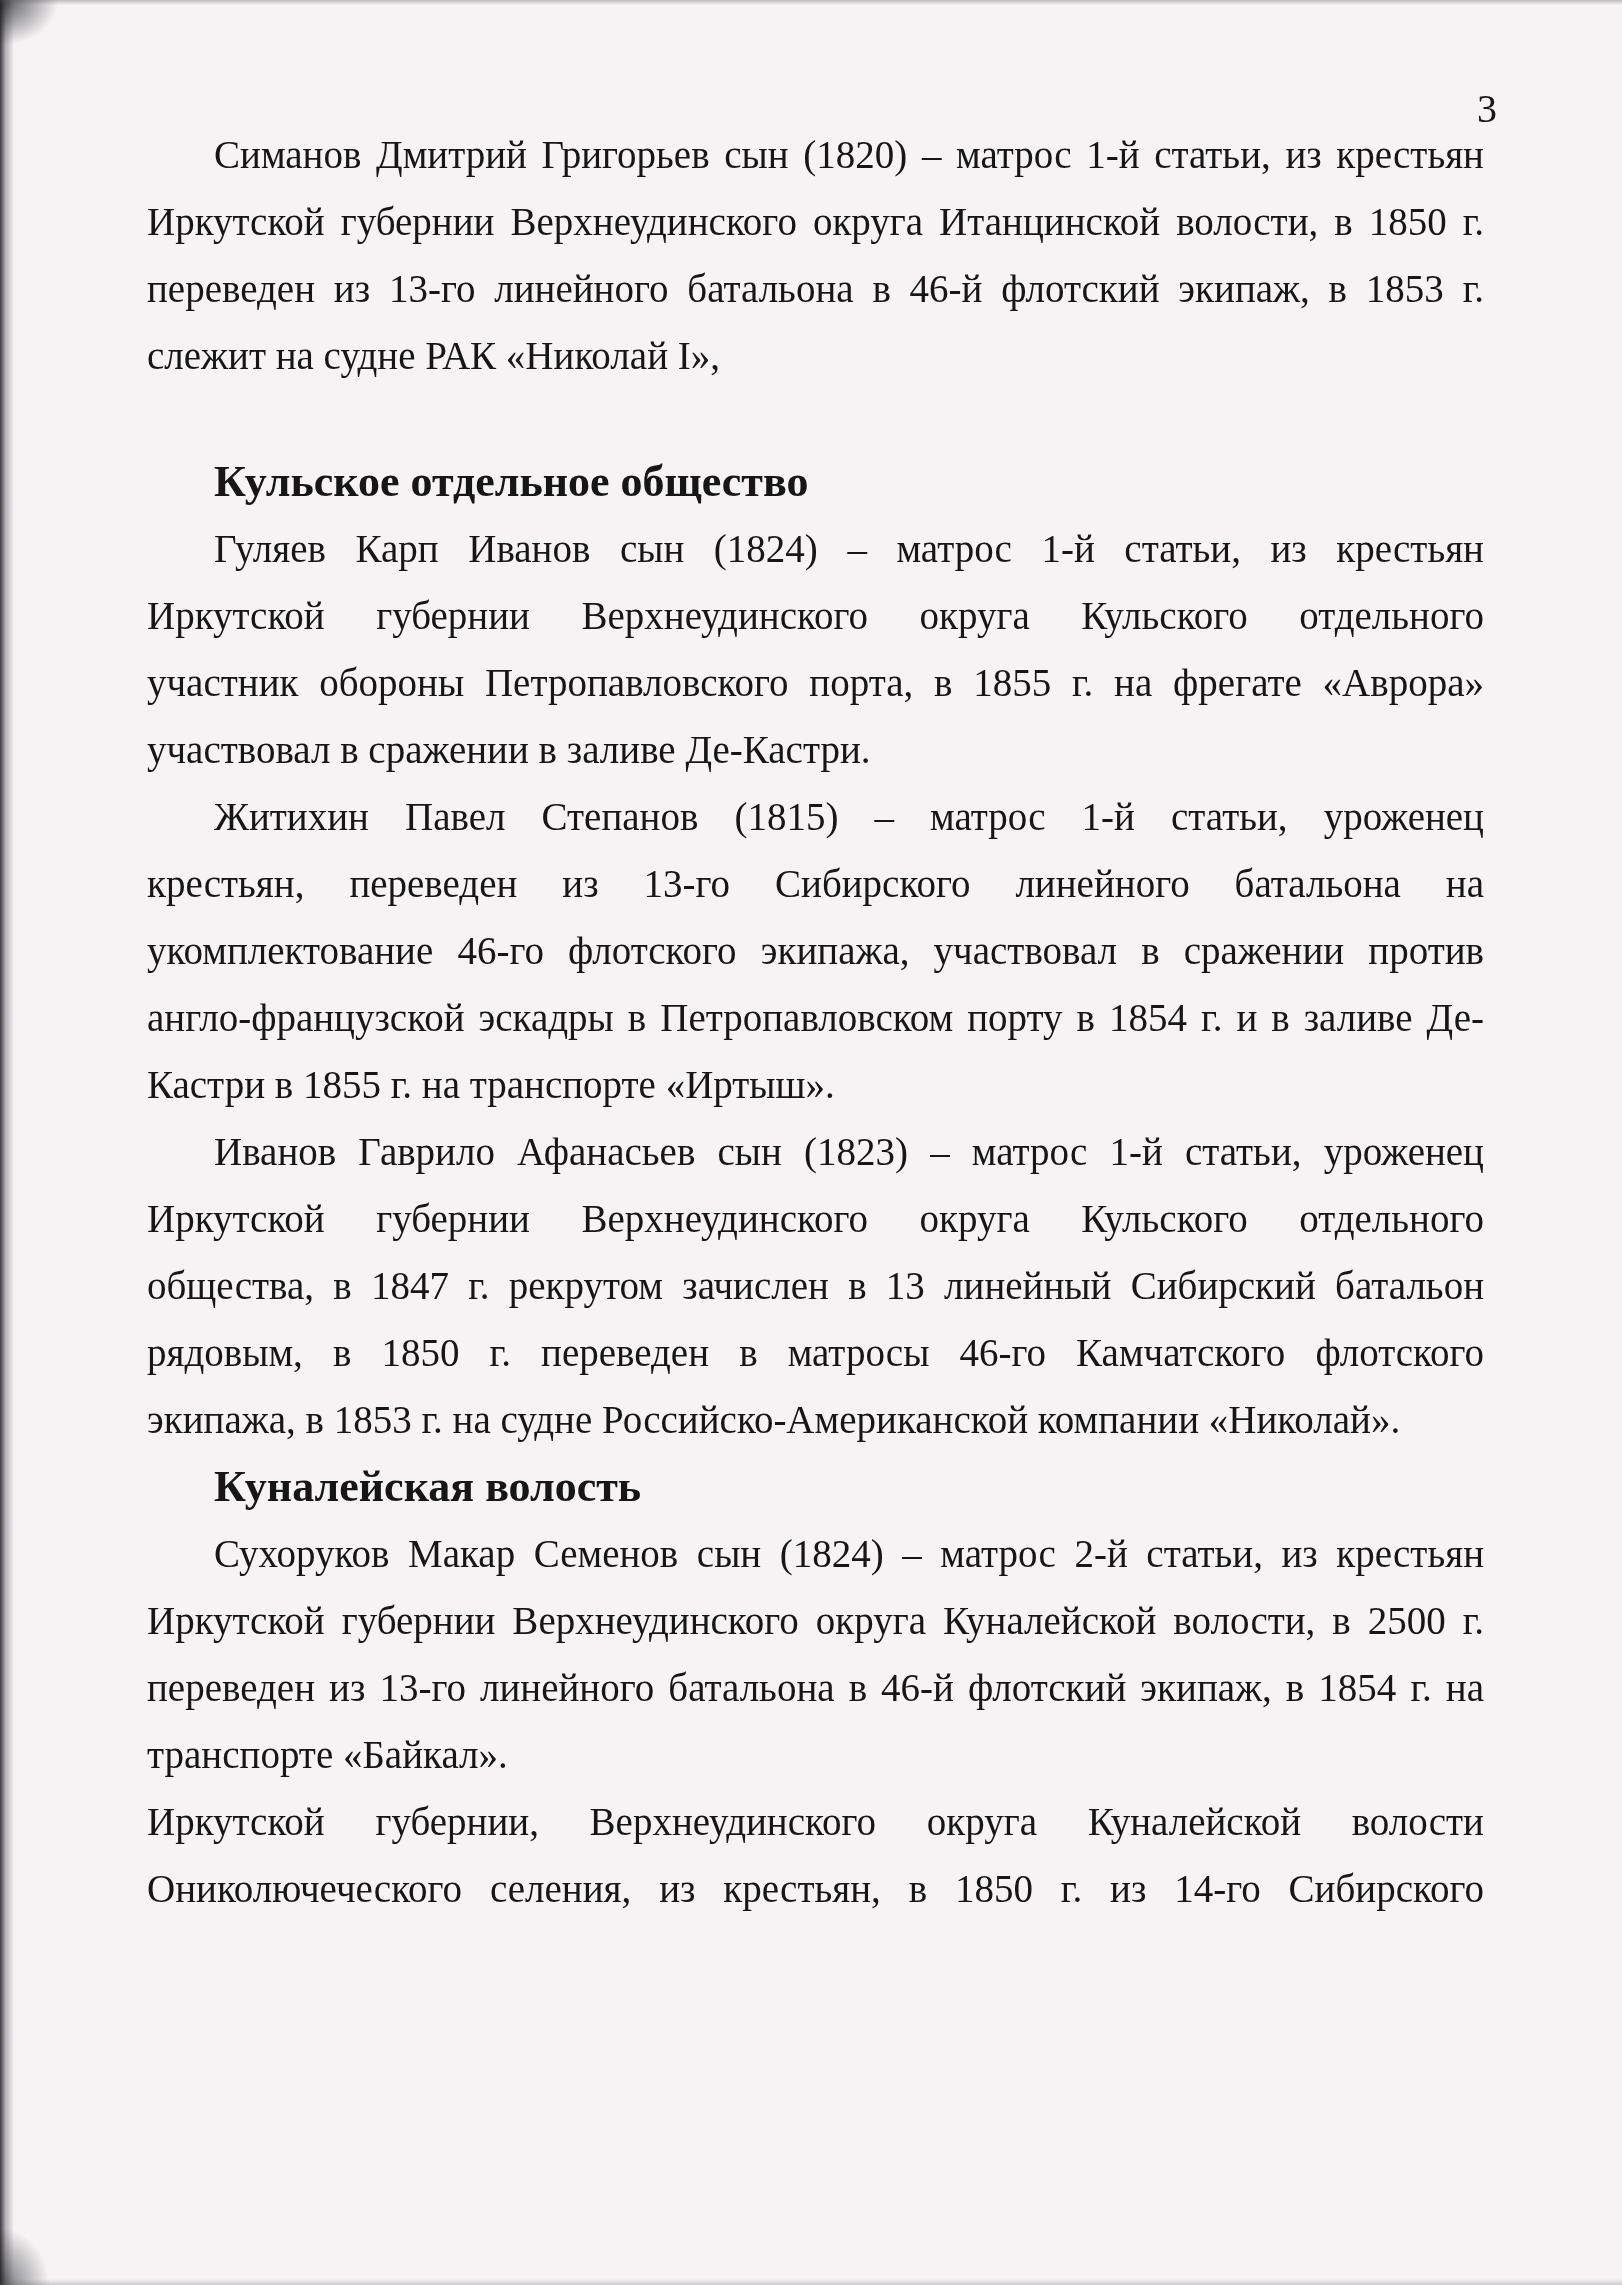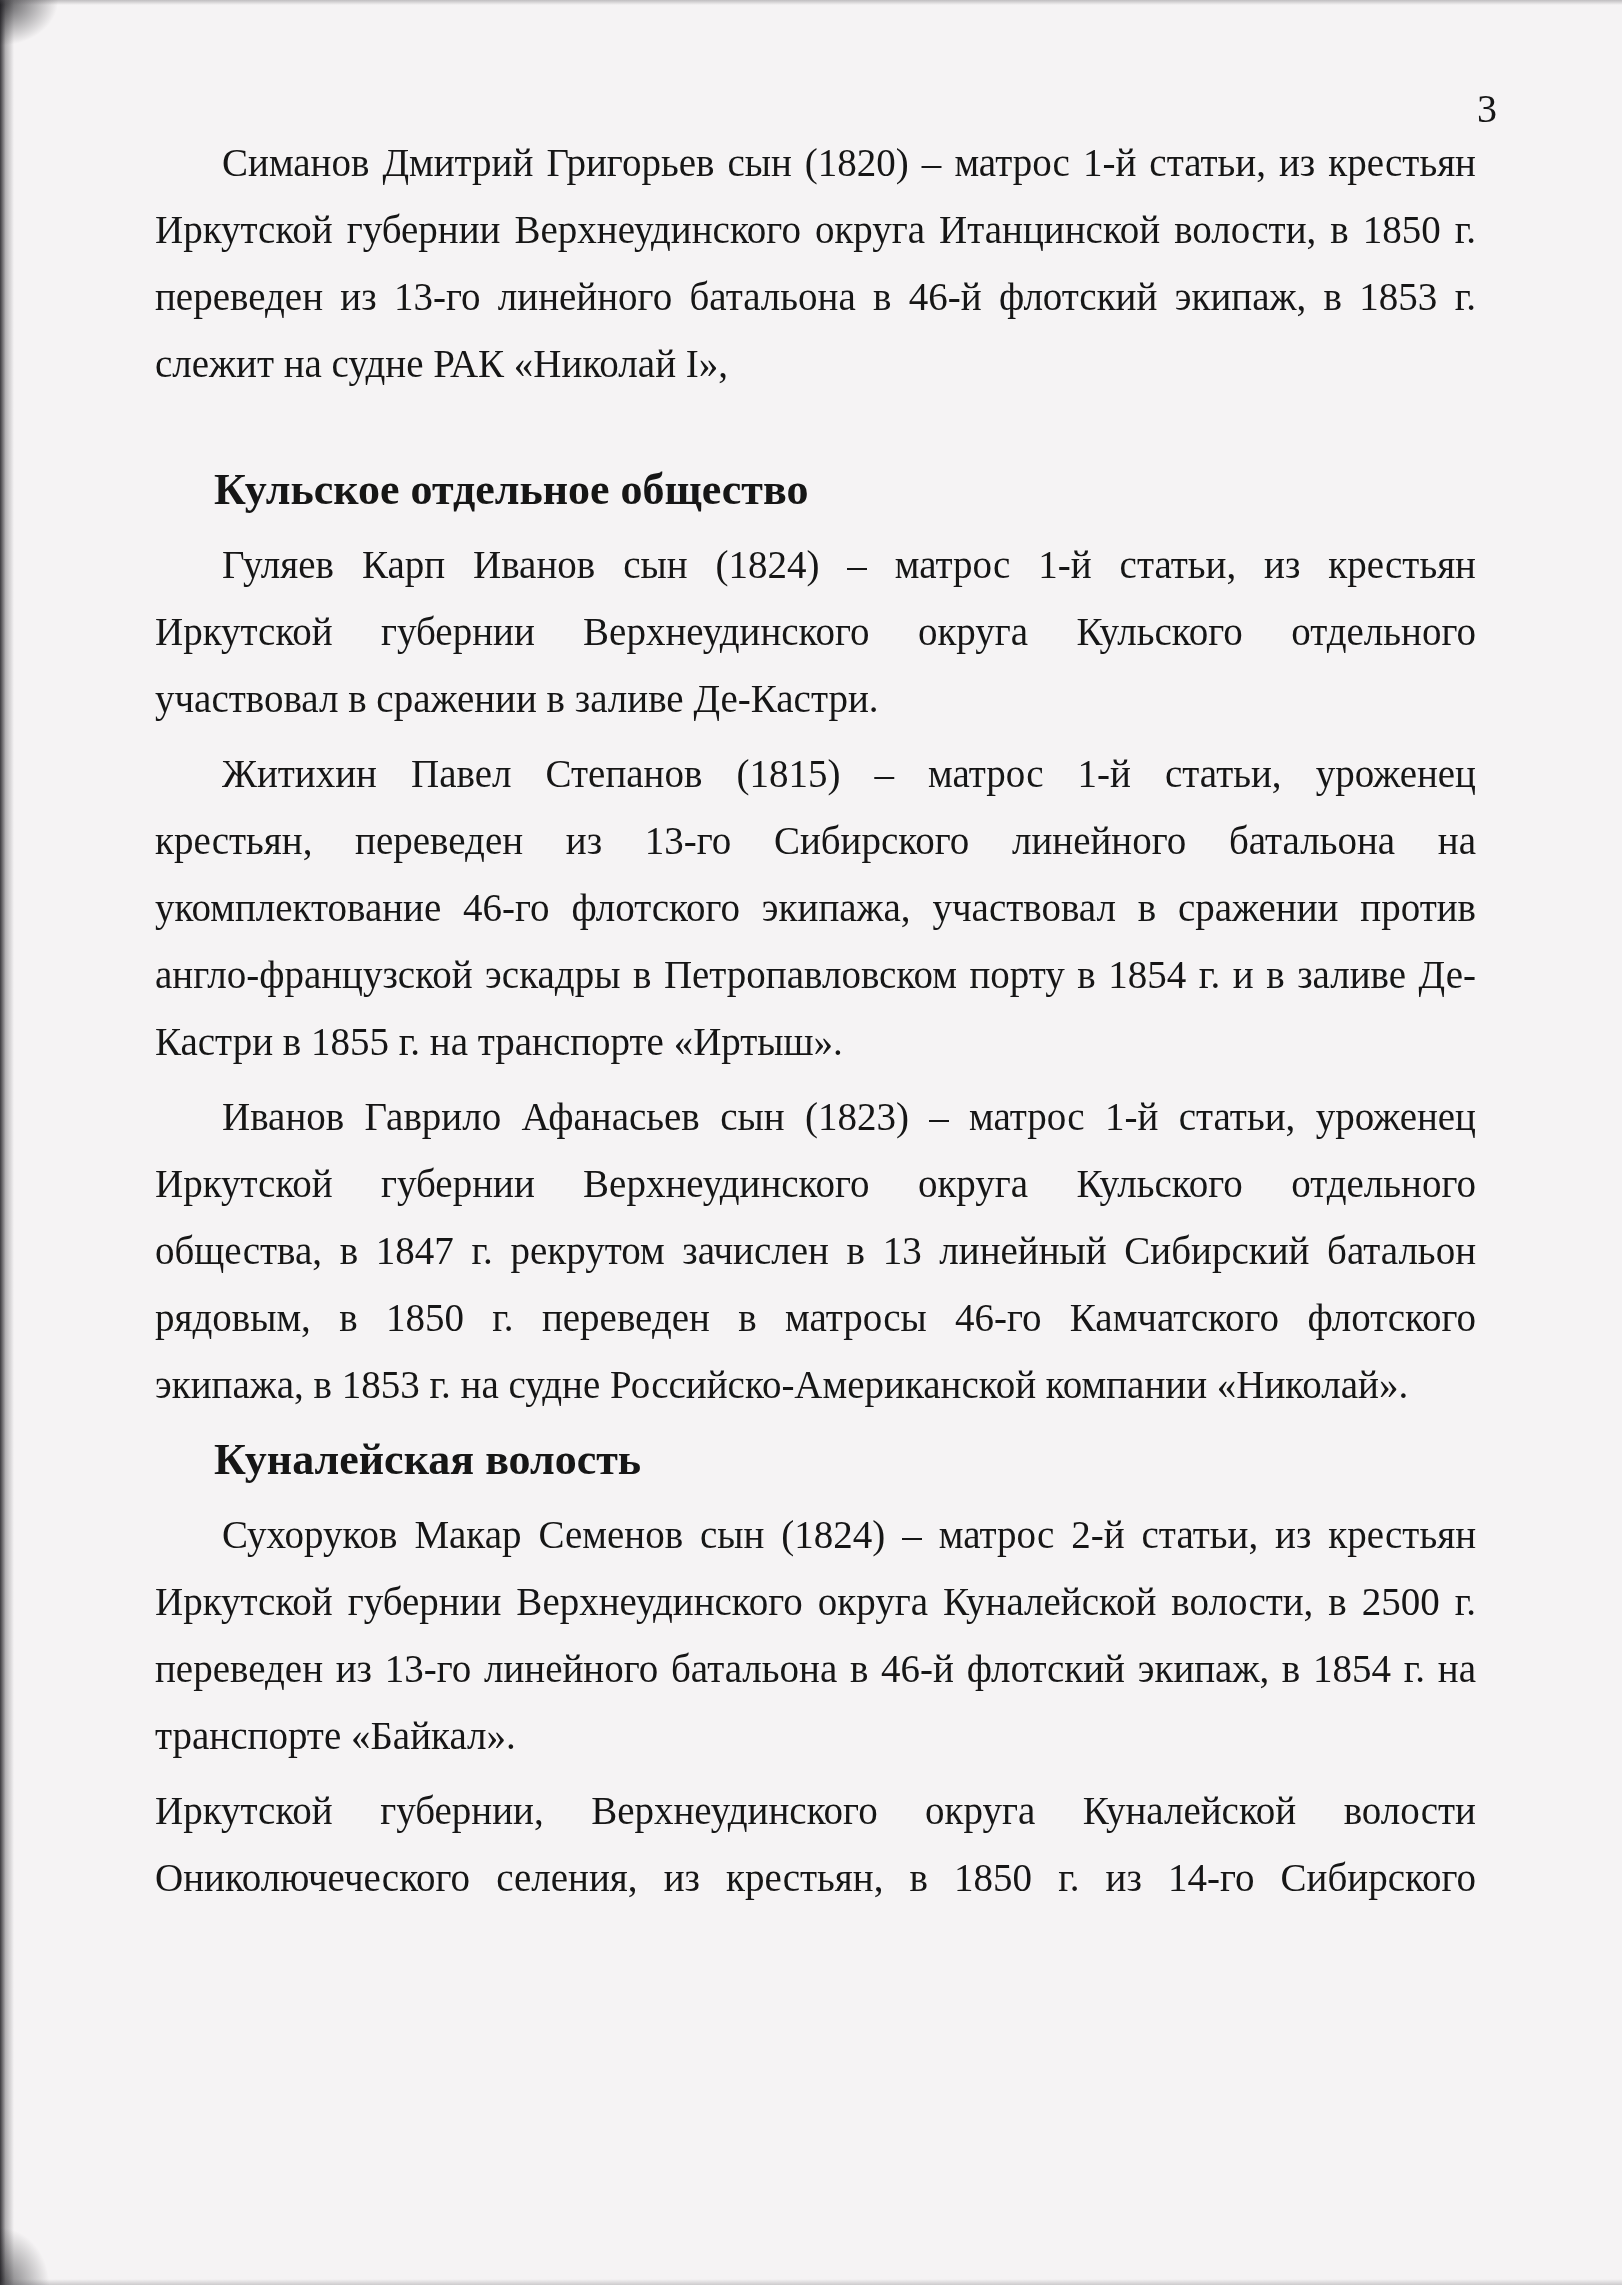--- a/index.html
+++ b/index.html
@@ -66,7 +66,7 @@
     top: 121px;
     width: 1337px;
   }
-  .para { margin: 8px; }
+  .para { margin: 0; }
   .line {
     height: 67px;
     line-height: 67px;

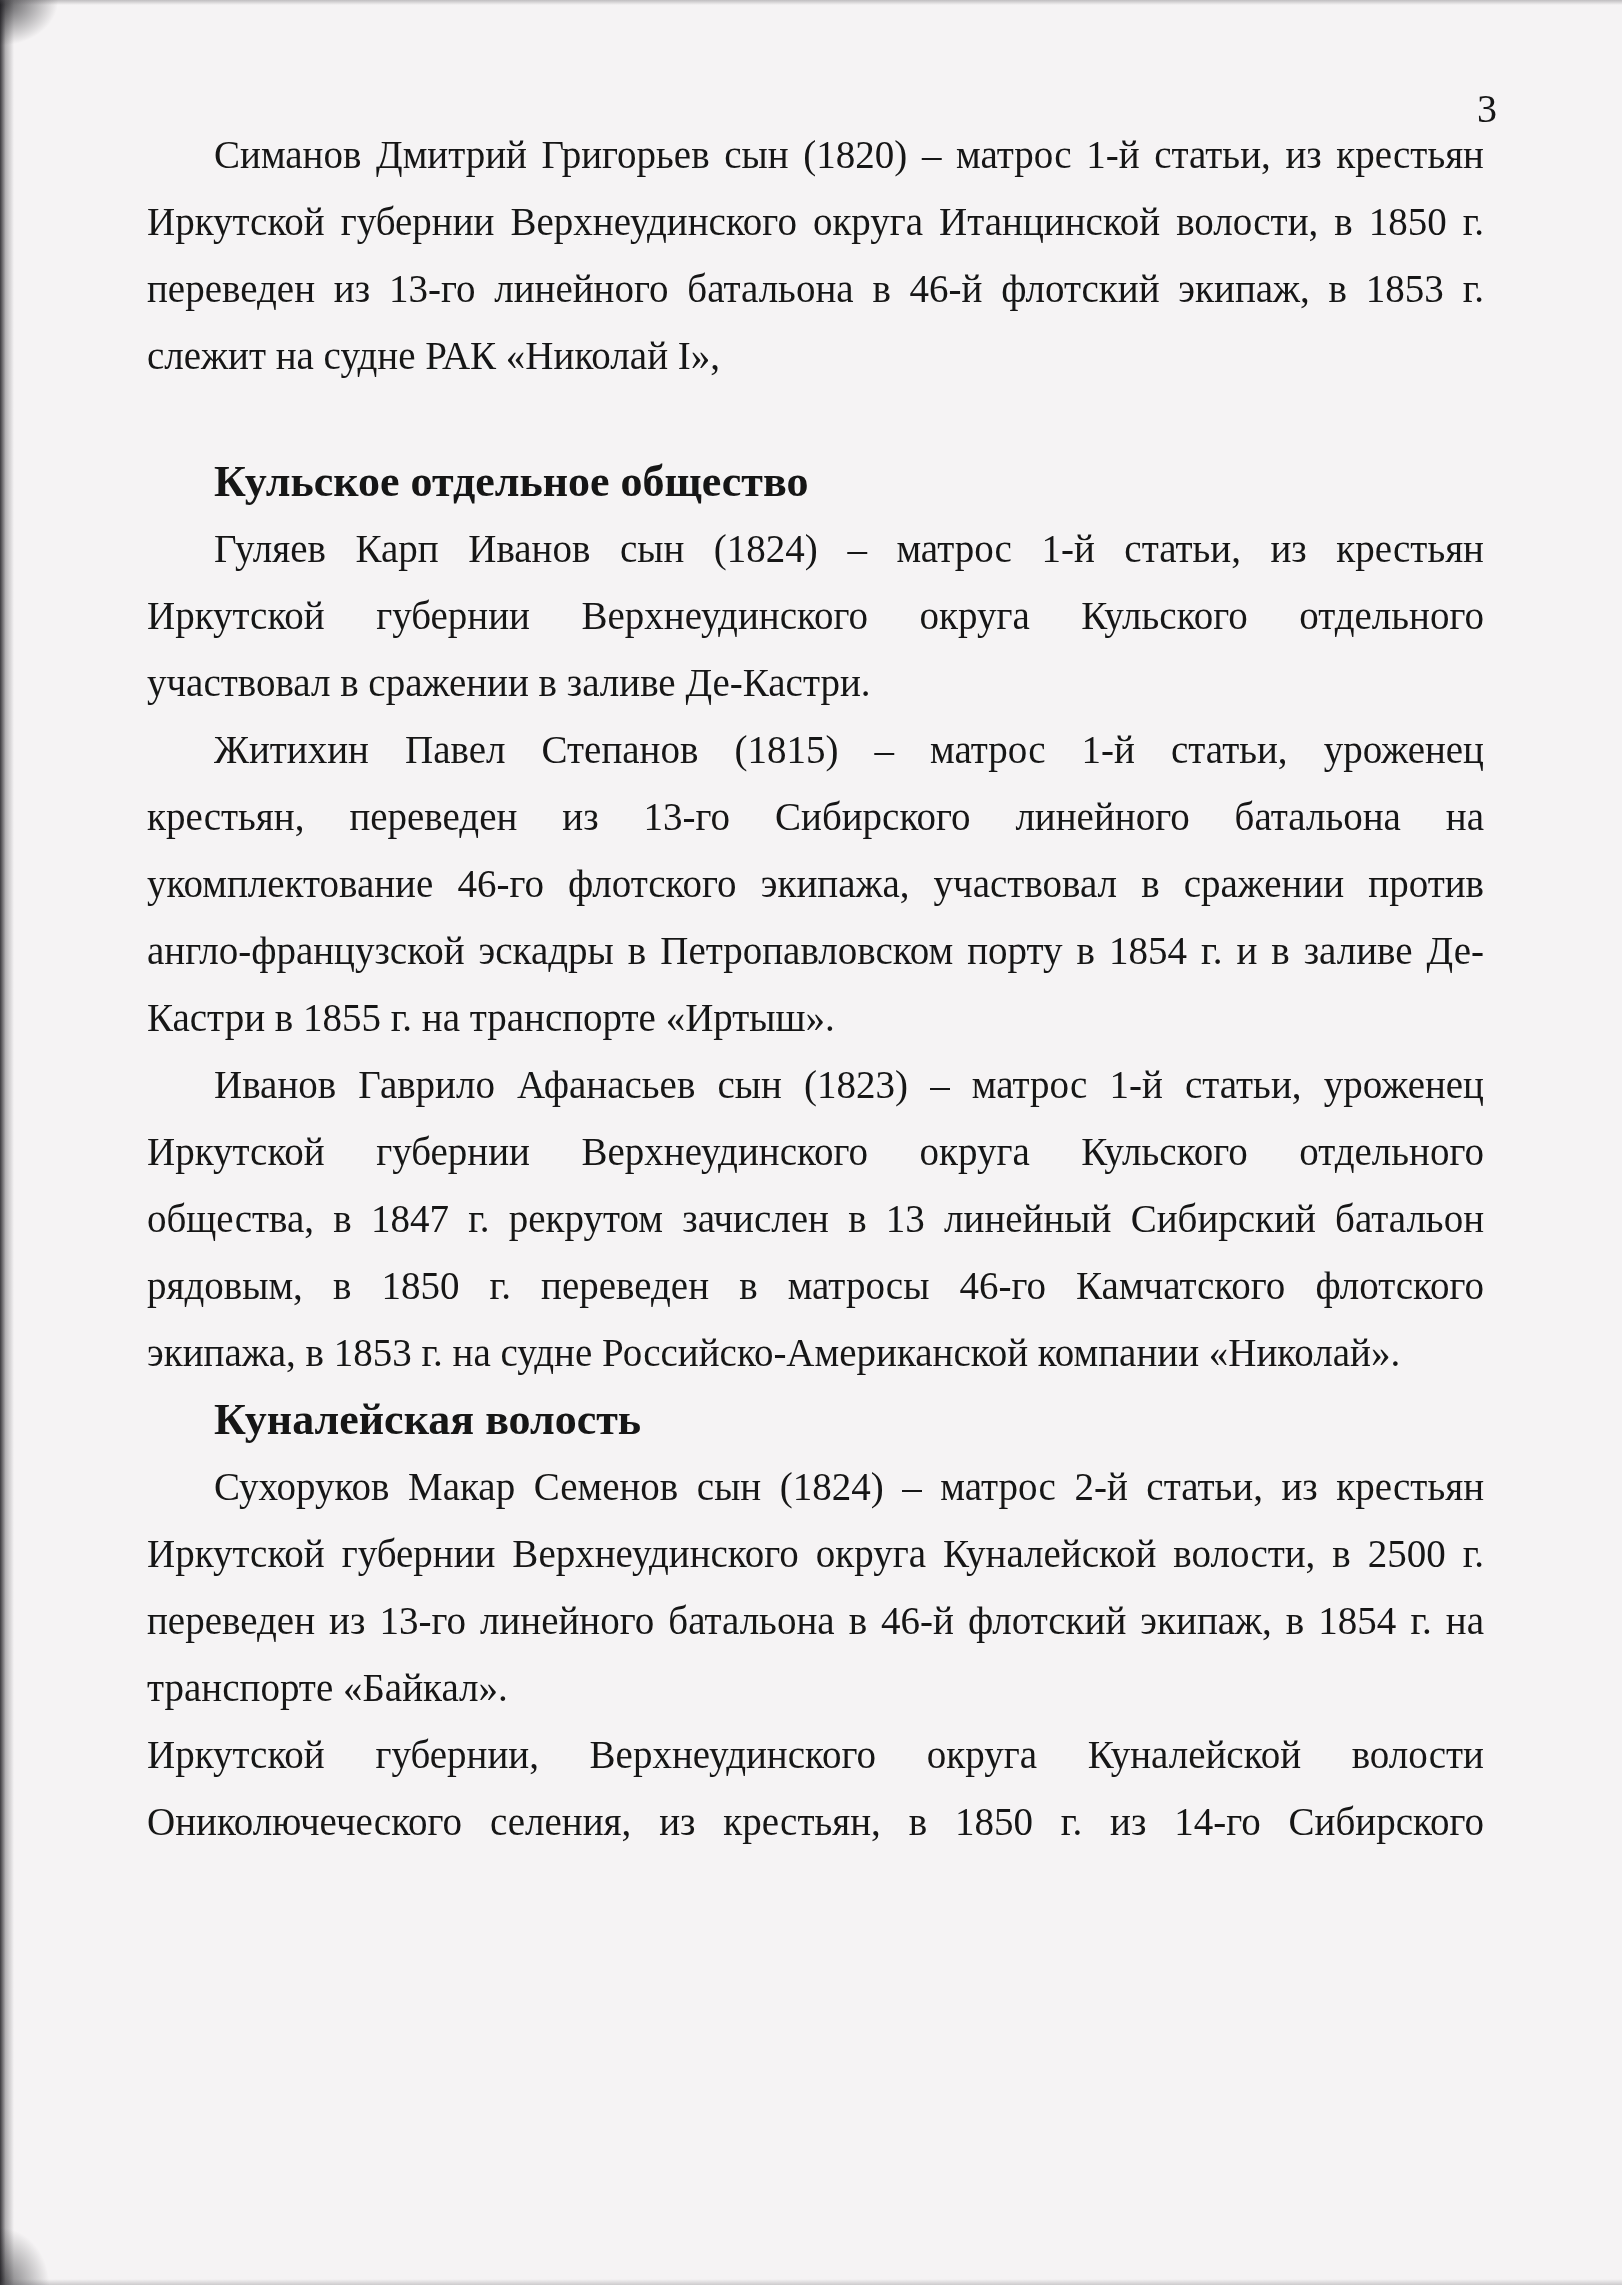--- a/index.html
+++ b/index.html
@@ -112,6 +112,7 @@
       <div class="para">
         <div class="line first">Гуляев Карп Иванов сын (1824) – матрос 1-й статьи, из крестьян</div>
         <div class="line">Иркутской губернии Верхнеудинского округа Кульского отдельного</div>
+        <div class="line">участник обороны Петропавловского порта, в 1855 г. на фрегате «Аврора»</div>
         <div class="line last">участвовал в сражении в заливе Де-Кастри.</div>
       </div>
       <div class="para">

